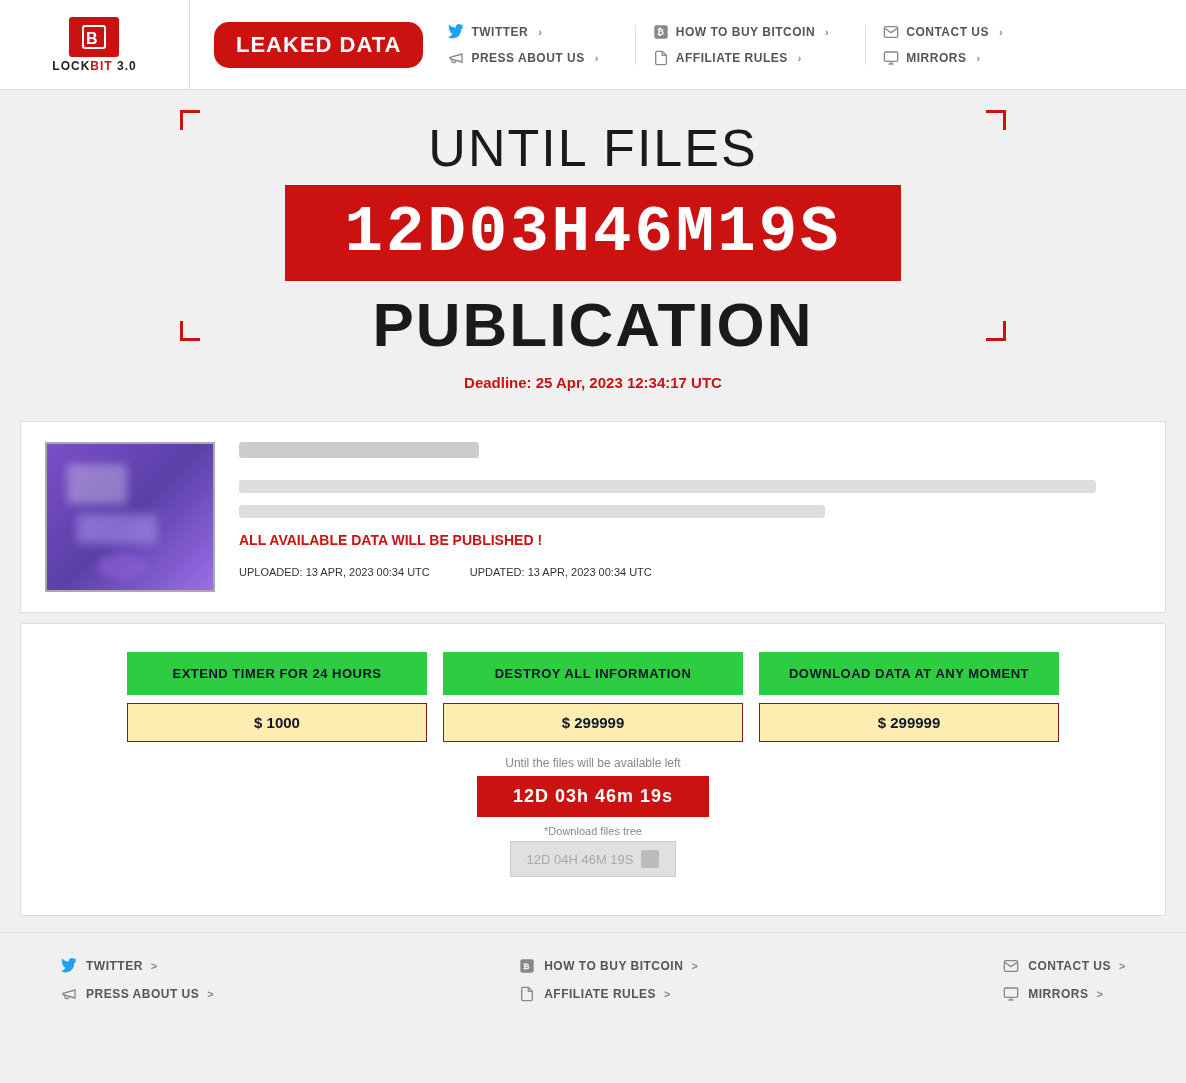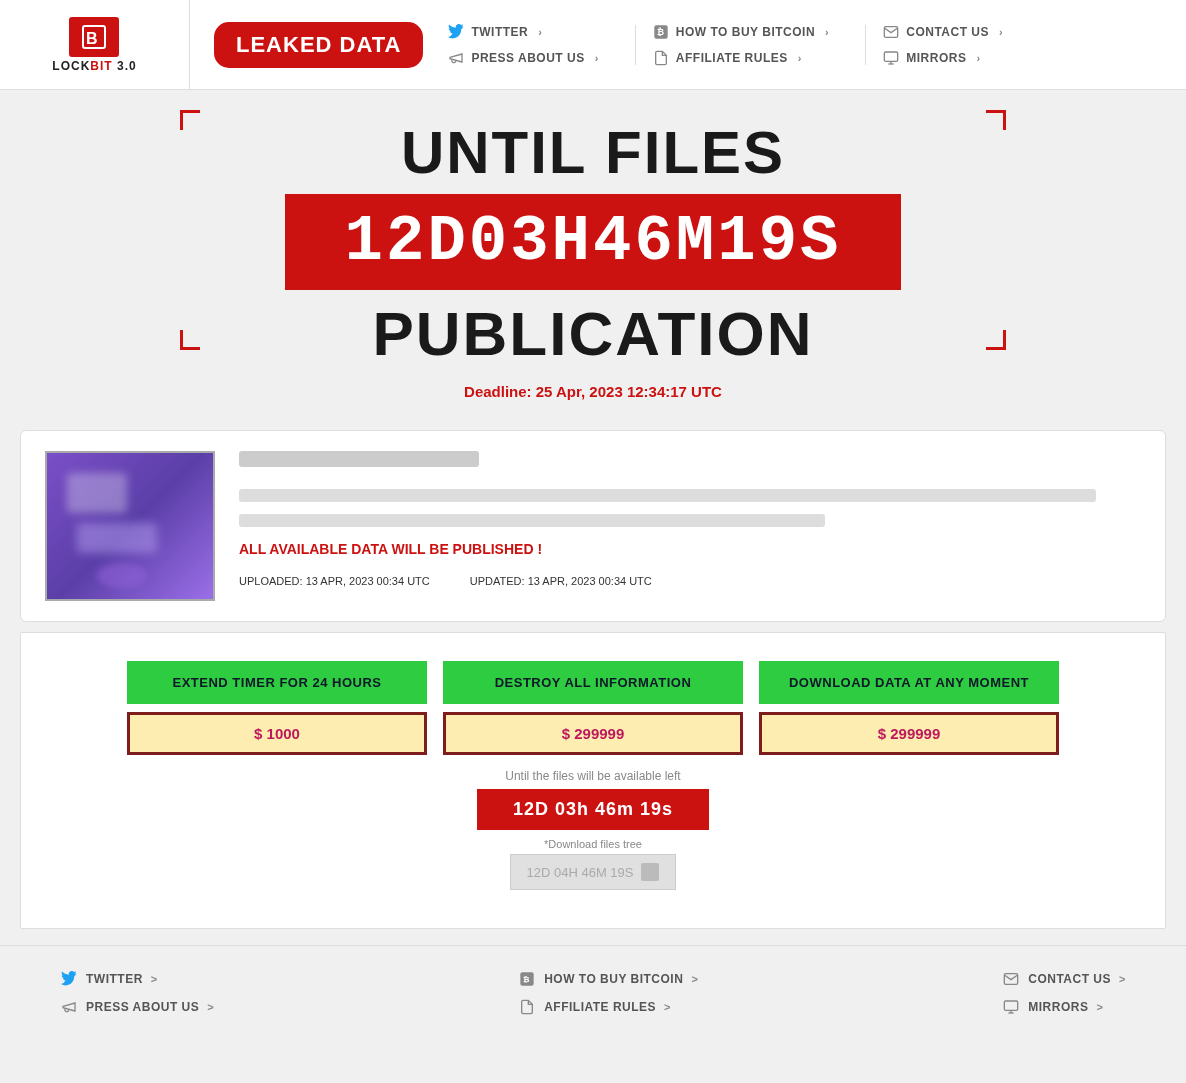--- a/index.html
+++ b/index.html
@@ -31,7 +31,7 @@
     .corner-bl { bottom: 80px; left: 180px; border-width: 0 0 3px 3px; }
     .corner-br { bottom: 80px; right: 180px; border-width: 0 3px 3px 0; }
 
-    .hero-until { font-size: 60px; font-weight: 700; color: #1a1a1a; text-transform: uppercase; letter-spacing: 2px; line-height: 1.1; font-family: 'Arial Black', Arial, sans-serif; }
+    .hero-until { font-size: 52px; font-weight: 400; color: #1a1a1a; text-transform: uppercase; letter-spacing: 2px; line-height: 1.1; font-family: 'Arial Black', Arial, sans-serif; }
     .hero-timer-box { background: #cc1111; display: inline-block; padding: 12px 60px; margin: 8px 0; }
     .hero-timer { font-size: 64px; font-weight: 900; color: #fff; letter-spacing: 3px; font-family: 'Courier New', monospace; }
     .hero-publication { font-size: 62px; font-weight: 900; color: #1a1a1a; text-transform: uppercase; letter-spacing: 2px; font-family: 'Arial Black', Arial, sans-serif; }

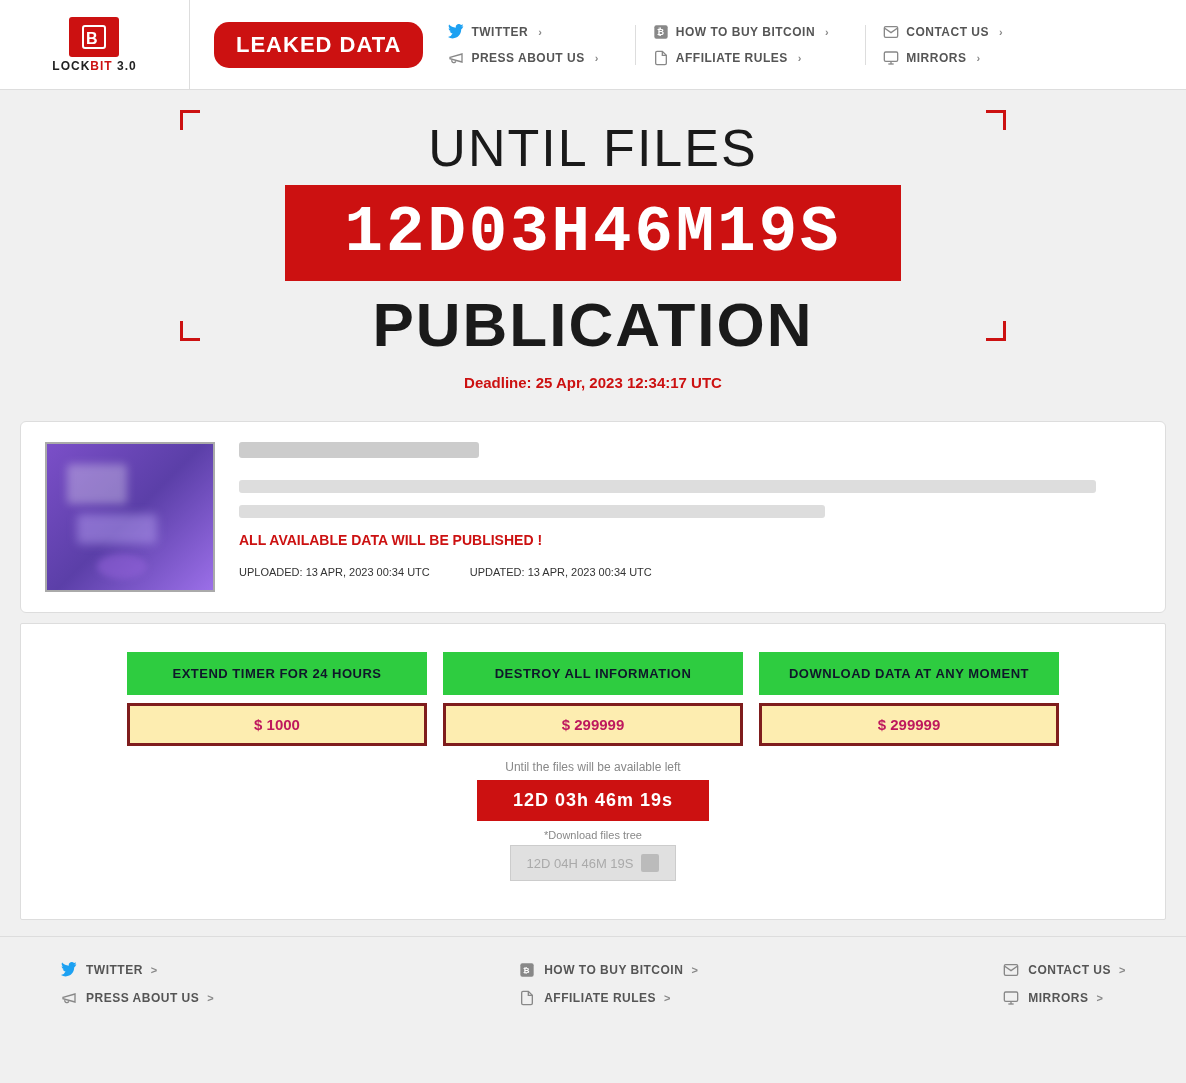--- a/index.html
+++ b/index.html
@@ -38,7 +38,7 @@
     .hero-deadline { color: #cc1111; font-size: 15px; font-weight: bold; margin-top: 14px; padding-bottom: 20px; }
 
     
-    .card { background: #fff; margin: 0 20px 10px; border: 1px solid #ddd; border-radius: 6px; padding: 20px 24px; display: flex; gap: 24px; }
+    .card { background: #fff; margin: 0 20px 10px; border: 1px solid #ddd; border-radius: 0; padding: 20px 24px; display: flex; gap: 24px; }
     .card-thumb { width: 170px; height: 150px; background: #7b4fc8; flex-shrink: 0; display: flex; align-items: center; justify-content: center; overflow: hidden; border: 2px solid #aaa; }
     .card-thumb-inner { width: 100%; height: 100%; background: linear-gradient(135deg, #7b4fc8 0%, #5b3fa8 50%, #9b6fe8 100%); position: relative; }
     .blur-block { position: absolute; background: rgba(255,255,255,0.18); border-radius: 4px; }

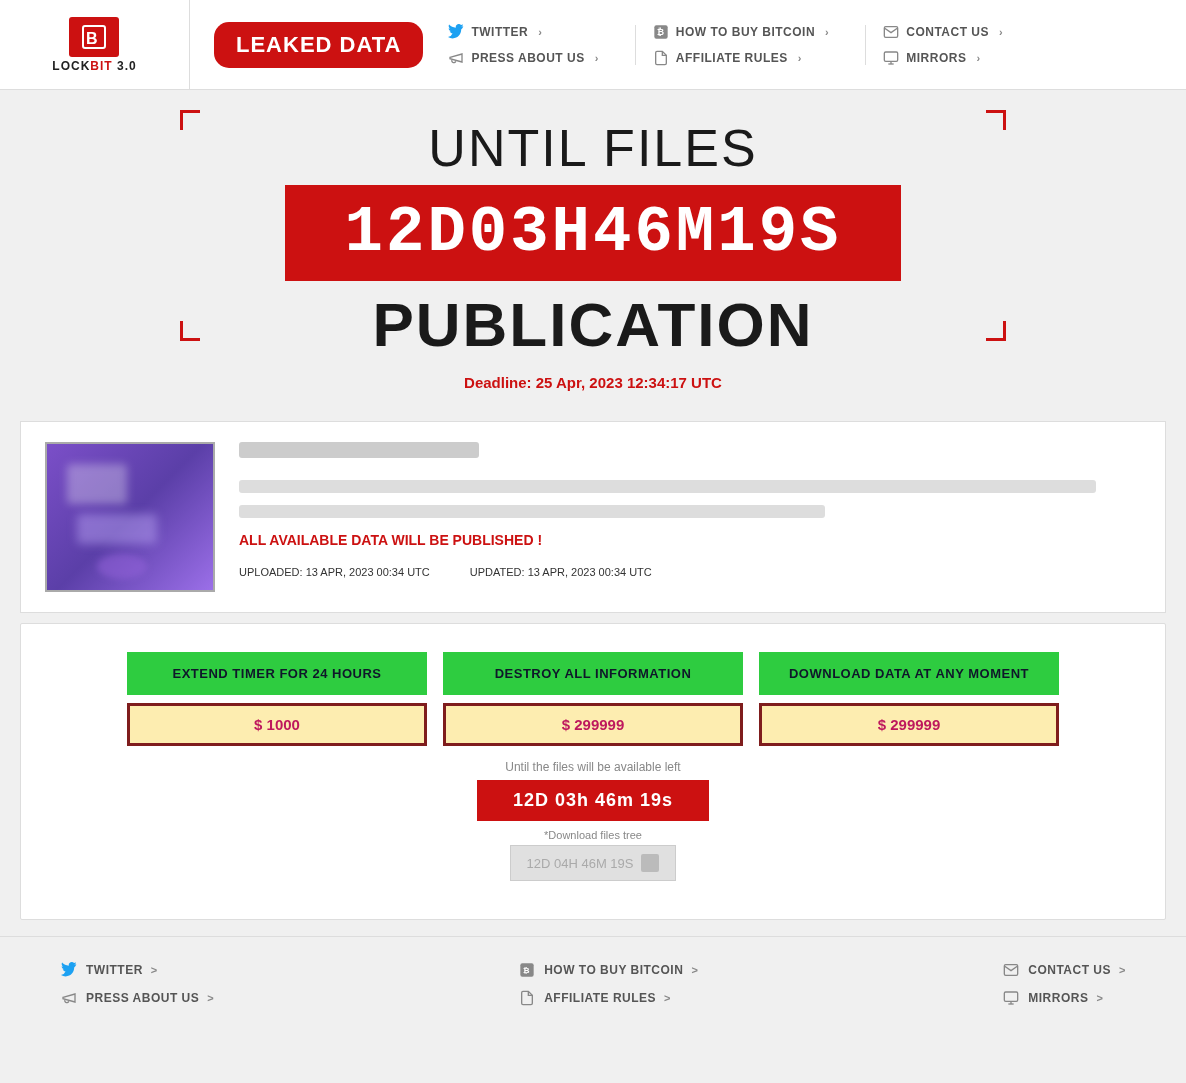--- a/index.html
+++ b/index.html
@@ -56,7 +56,7 @@
     .actions-row { display: flex; gap: 16px; justify-content: center; }
     .action-btn { border: 2px solid #2ecc40; background: #2ecc40; color: #0f172a; font-weight: 900; font-size: 13px; padding: 12px 20px; text-transform: uppercase; letter-spacing: 0.5px; cursor: pointer; flex: 1; max-width: 300px; }
     .price-row { display: flex; gap: 16px; justify-content: center; margin-top: 8px; }
-    .price-box { background: #fdedb0; border: 3px solid #7f1d1d; padding: 10px 20px; text-align: center; font-weight: bold; font-size: 15px; color: #be185d; flex: 1; max-width: 300px; }
+    .price-box { background: #fdedb0; border: 1px solid #7f1d1d; padding: 10px 20px; text-align: center; font-weight: bold; font-size: 15px; color: #0f172a; flex: 1; max-width: 300px; }
 
     
     .countdown-section { text-align: center; padding: 14px 0 10px; }

